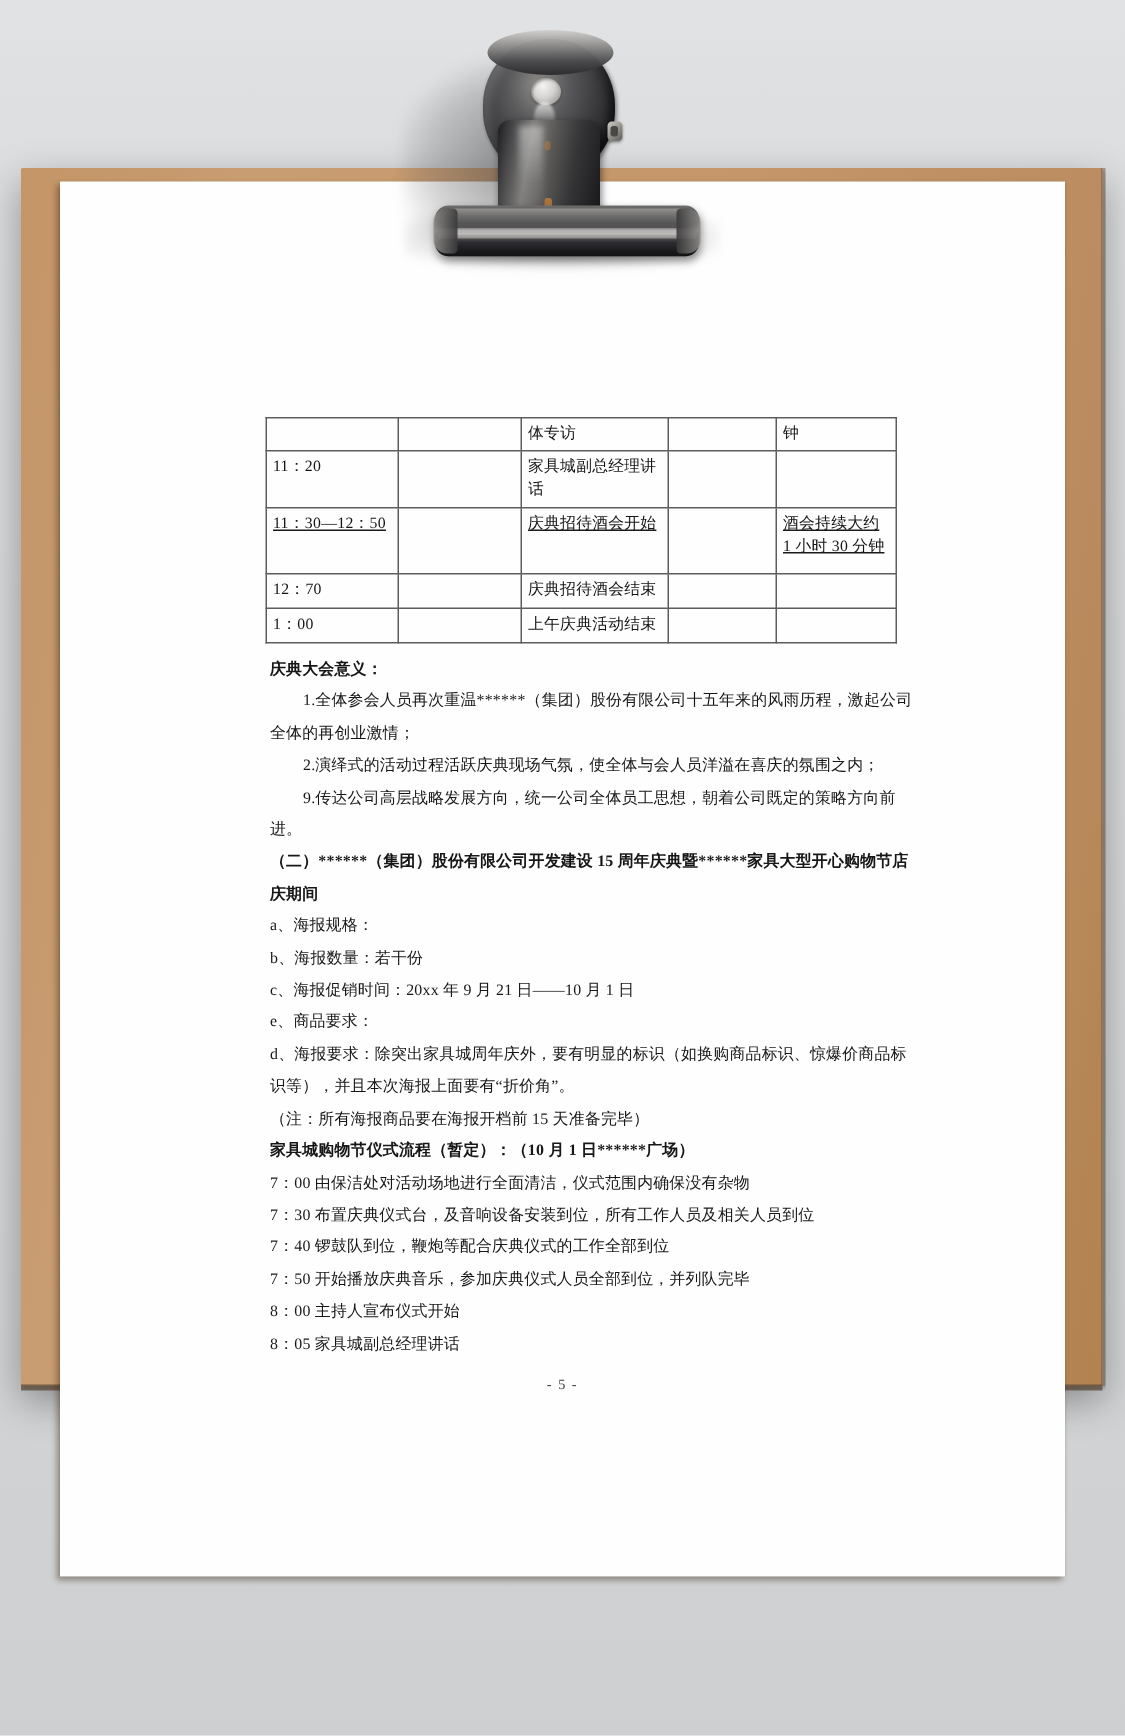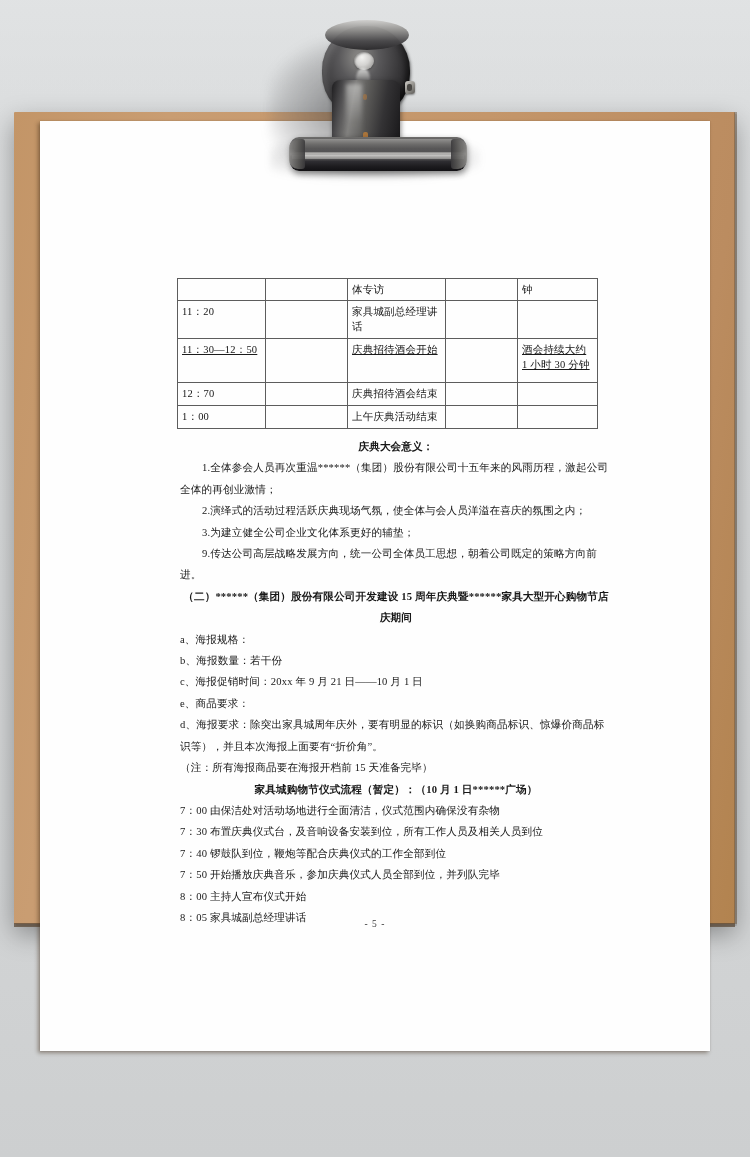--- a/index.html
+++ b/index.html
@@ -116,7 +116,7 @@
     margin: 0;
     white-space: normal;
   }
-  .p.bold { font-weight: bold; text-align: center; }
+  .p.bold { font-weight: bold; }
   .p.indent { text-indent: 22px; font-family: Liberation Serif, serif; }
 
   

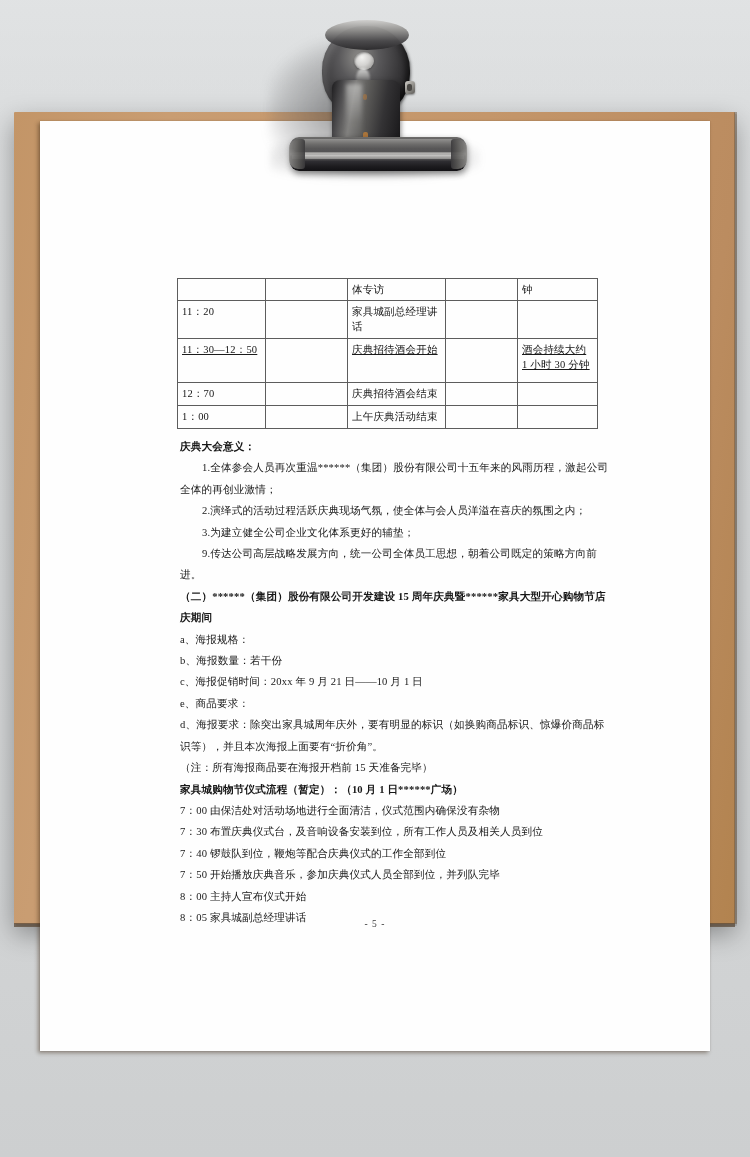--- a/index.html
+++ b/index.html
@@ -350,7 +350,6 @@
           <p class="p bold">庆典大会意义：</p>
           <p class="p indent">1.全体参会人员再次重温******（集团）股份有限公司十五年来的风雨历程，激起公司全体的再创业激情；</p>
           <p class="p indent">2.演绎式的活动过程活跃庆典现场气氛，使全体与会人员洋溢在喜庆的氛围之内；</p>
-          <p class="p indent">3.为建立健全公司企业文化体系更好的辅垫；</p>
           <p class="p indent">9.传达公司高层战略发展方向，统一公司全体员工思想，朝着公司既定的策略方向前进。</p>
           <p class="p bold">（二）******（集团）股份有限公司开发建设 15 周年庆典暨******家具大型开心购物节店庆期间</p>
           <p class="p">a、海报规格：</p>

